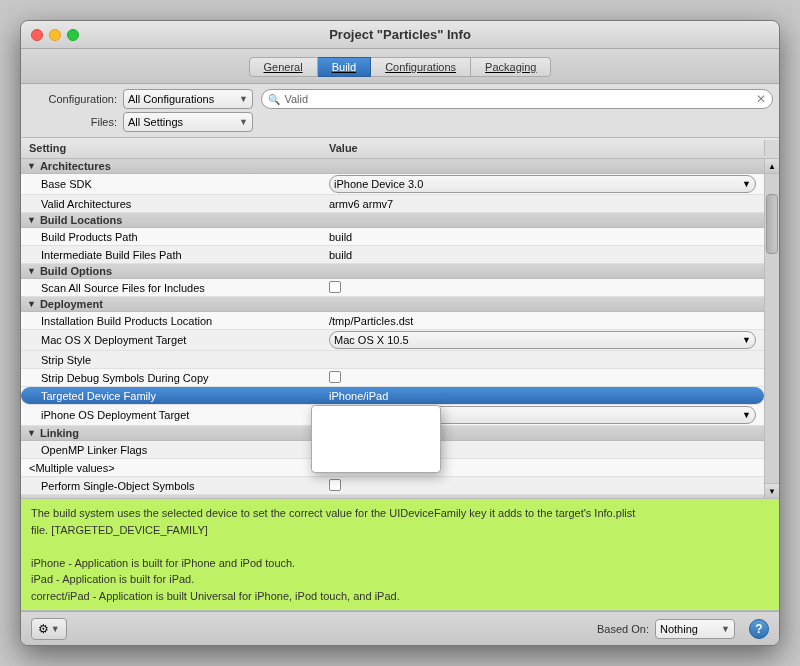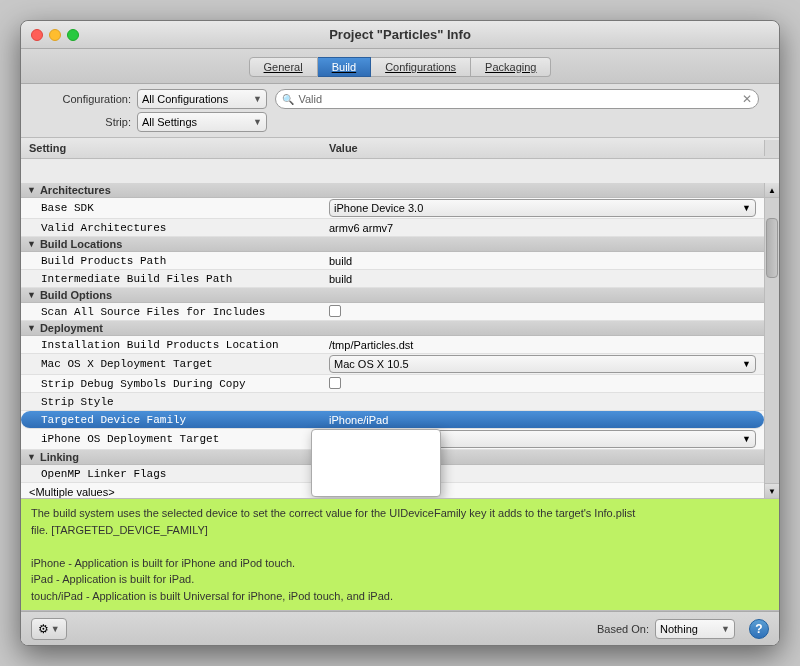--- a/index.html
+++ b/index.html
@@ -84,7 +84,7 @@
     }
     .config-bar {
       background: #e0e0e0;
-      padding: 5px 20px;
+      padding: 5px 6px;
       border-bottom: 1px solid #bbb;
     }
     .config-row {

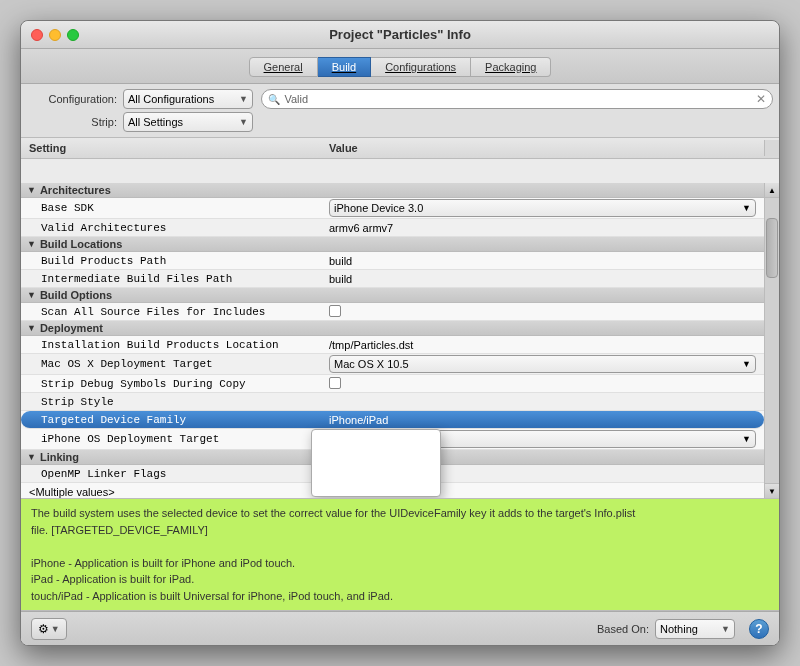--- a/index.html
+++ b/index.html
@@ -392,7 +392,7 @@
       </div>
     </div>
     <div class="config-row">
-      <span class="config-label">Strip:</span>
+      <span class="config-label">Files:</span>
       <div class="select-box">
         <span>All Settings</span>
         <span class="select-box-arrow">▼</span>

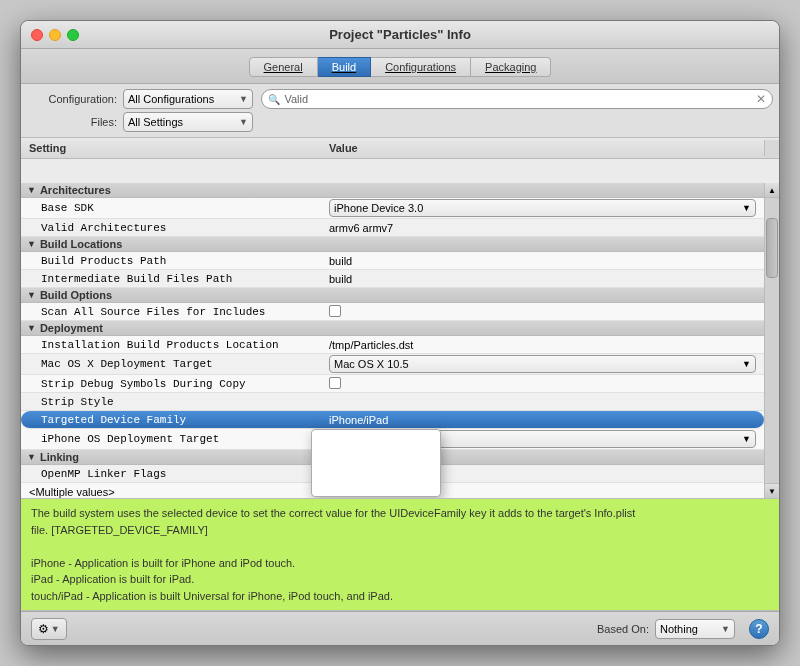--- a/index.html
+++ b/index.html
@@ -403,7 +403,7 @@
   <div class="main-content">
     <div class="content-wrapper">
 
-      <div class="table-area" style="max-height: 360px; overflow:hidden; position:relative;gap:24px;">
+      <div class="table-area" style="max-height: 360px; overflow:hidden; position:relative;">
 
         <div class="table-header">
           <div class="th-setting">Setting</div>

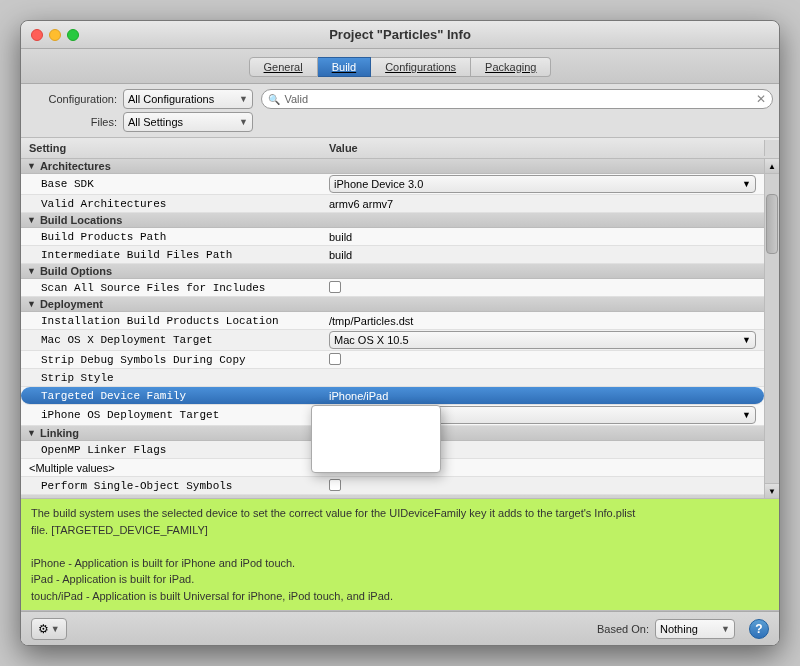--- a/index.html
+++ b/index.html
@@ -201,7 +201,6 @@
       width: 300px;
       padding: 1px 8px 1px 20px;
       font-size: 11px;
-      font-family: Liberation Mono, monospace;
     }
     .cell-value {
       flex: 1;

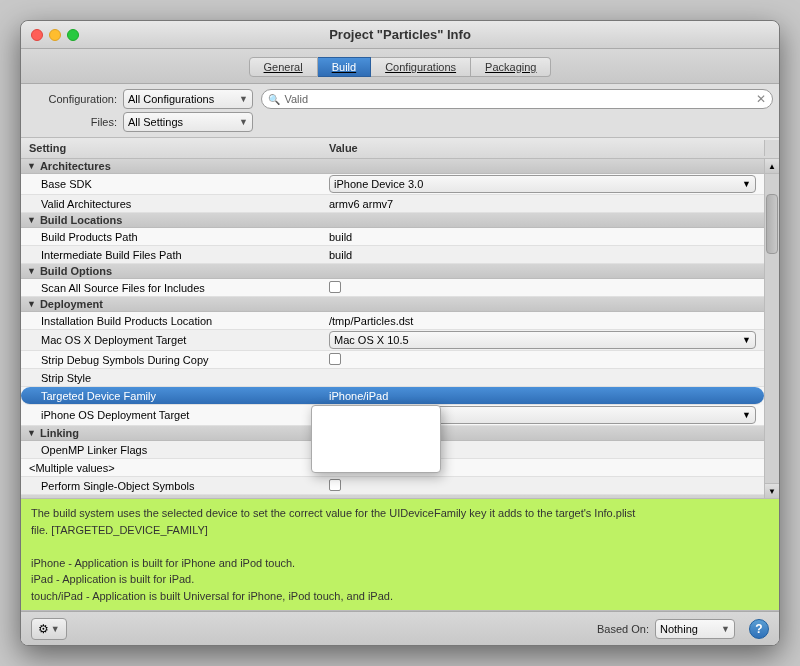--- a/index.html
+++ b/index.html
@@ -212,7 +212,7 @@
       padding: 1px 4px;
       background: linear-gradient(to bottom, #f8f8f8, #e8e8e8);
       border: 1px solid #999;
-      border-radius: 4px;
+      border-radius: 9px;
       font-size: 11px;
       display: flex;
       align-items: center;

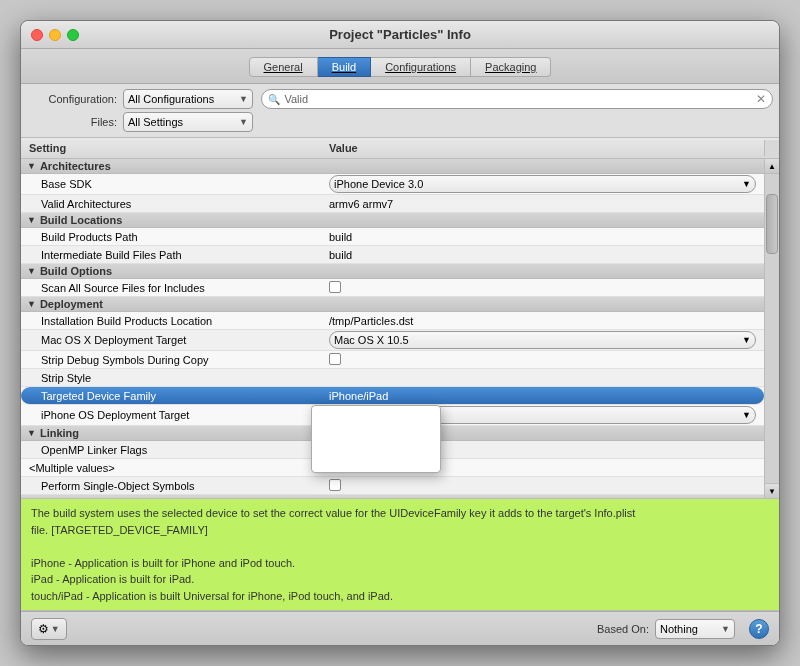--- a/index.html
+++ b/index.html
@@ -473,15 +473,15 @@
                 </div>
               </div>
             </div>
+            <div class="table-row even">
+              <div class="cell-setting">Strip Style</div>
+              <div class="cell-value"></div>
+            </div>
             <div class="table-row odd">
               <div class="cell-setting">Strip Debug Symbols During Copy</div>
               <div class="cell-value">
                 <span class="checkbox"></span>
               </div>
-            </div>
-            <div class="table-row even">
-              <div class="cell-setting">Strip Style</div>
-              <div class="cell-value"></div>
             </div>
 
             <div class="table-row selected" style="position:relative;">

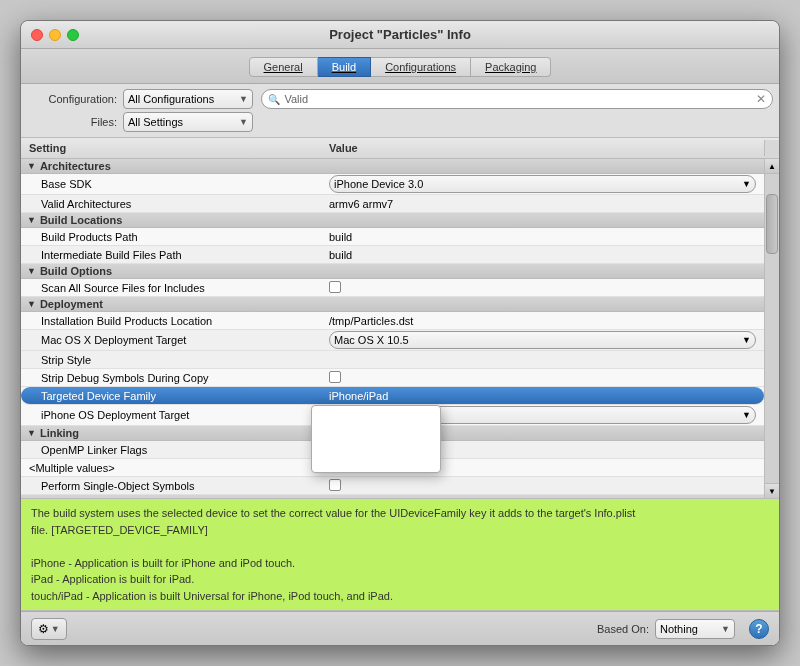--- a/index.html
+++ b/index.html
@@ -544,7 +544,7 @@
         <br>
         <span>iPhone - Application is built for iPhone and iPod touch.</span><br>
         <span>iPad - Application is built for iPad.</span><br>
-        <span>touch/iPad - Application is built Universal for iPhone, iPod touch, and iPad.</span>
+        <span>correct/iPad - Application is built Universal for iPhone, iPod touch, and iPad.</span>
       </div>
 
       <div class="bottom-bar">

